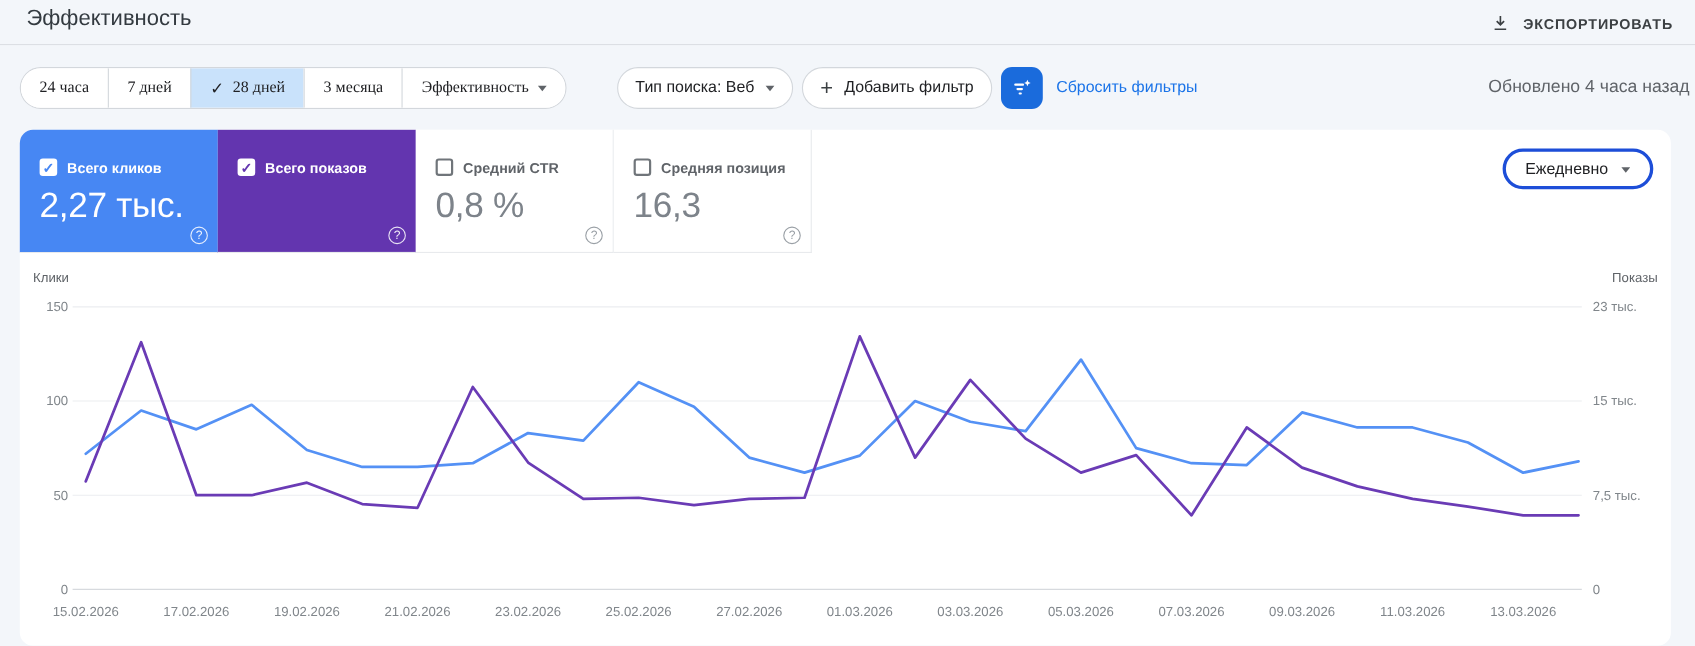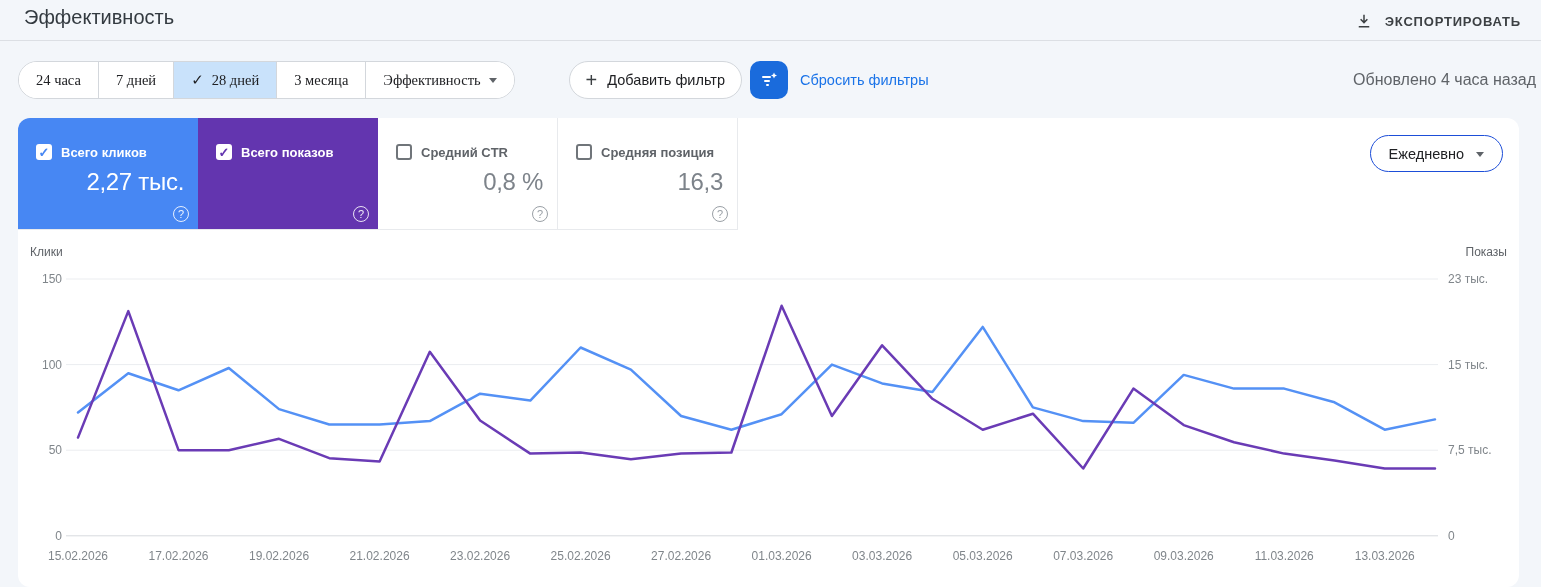--- a/index.html
+++ b/index.html
@@ -110,6 +110,10 @@
     <div class="gap30"></div>
       <div class="gap16"></div>
 
+    <div class="pill">
+      <span>Тип поиска: Веб</span>
+      <span class="caret"></span>
+    </div>
     <div class="gap8"></div>
     <div class="pill">
       <span class="plus">+</span>

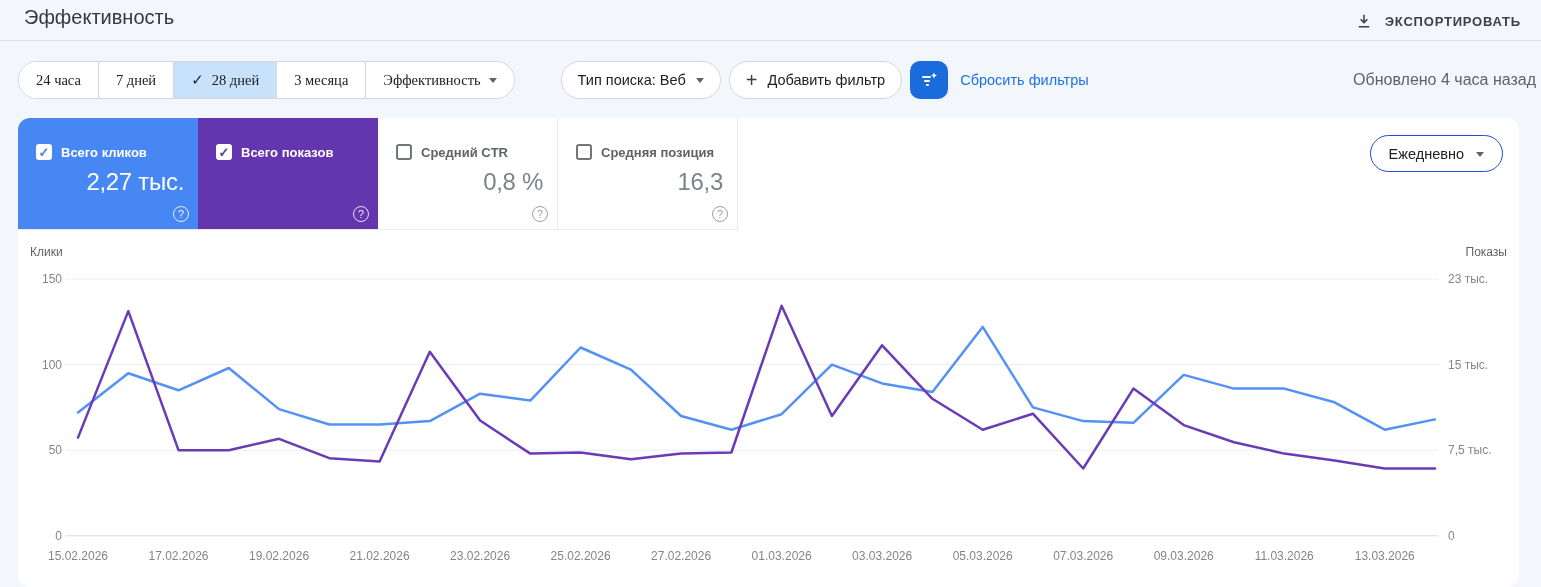--- a/index.html
+++ b/index.html
@@ -63,7 +63,7 @@
   .metric-card.colored .qmark { border:1.5px solid rgba(255,255,255,.85); color:rgba(255,255,255,.9); }
   .metric-card.white .qmark { border:1.5px solid #9aa0a6; color:#9aa0a6; }
 
-  .granularity { position:absolute; right:16px; top:17px; height:37px; border:1px solid #1d4ed8;
+  .granularity { position:absolute; right:16px; top:17px; height:37px; border:3px solid #1d4ed8;
     border-radius:19px; background:#fff; display:flex; align-items:center; gap:12px; padding:0 18px;
     font-size:14.5px; color:#202124; cursor:pointer; }
 

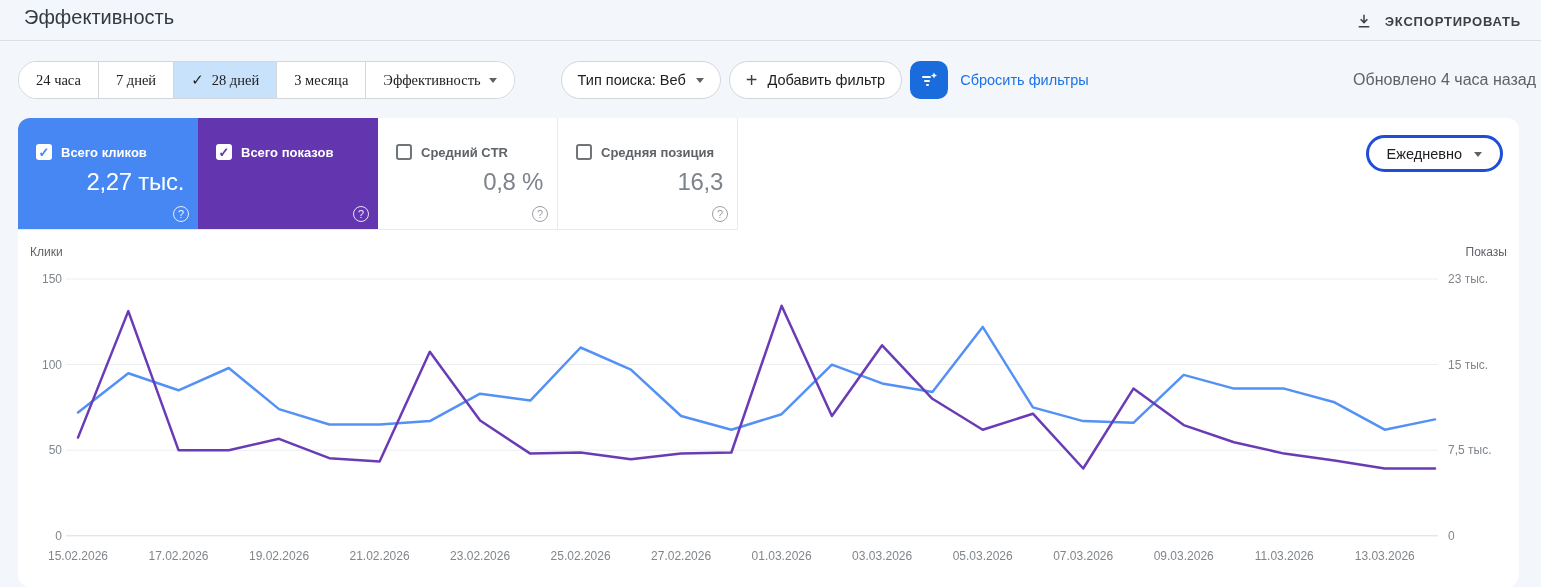--- a/index.html
+++ b/index.html
@@ -54,7 +54,7 @@
   .metric-card .cb.checked { background:#fff; }
   .metric-card .cb.unchecked { border:2px solid #70757a; background:transparent; }
   .metric-card .lbl { font-size:13px;font-weight:bold; }
-  .metric-card .val { margin-top:8px; font-size:24px; letter-spacing:-.3px;text-align:right; }
+  .metric-card .val { margin-top:8px; font-size:32px; letter-spacing:-.3px; }
   .metric-card.colored .lbl, .metric-card.colored .val { color:#fff; }
   .metric-card.white .lbl { color:#5f6368; }
   .metric-card.white .val { color:#7d838a; }

